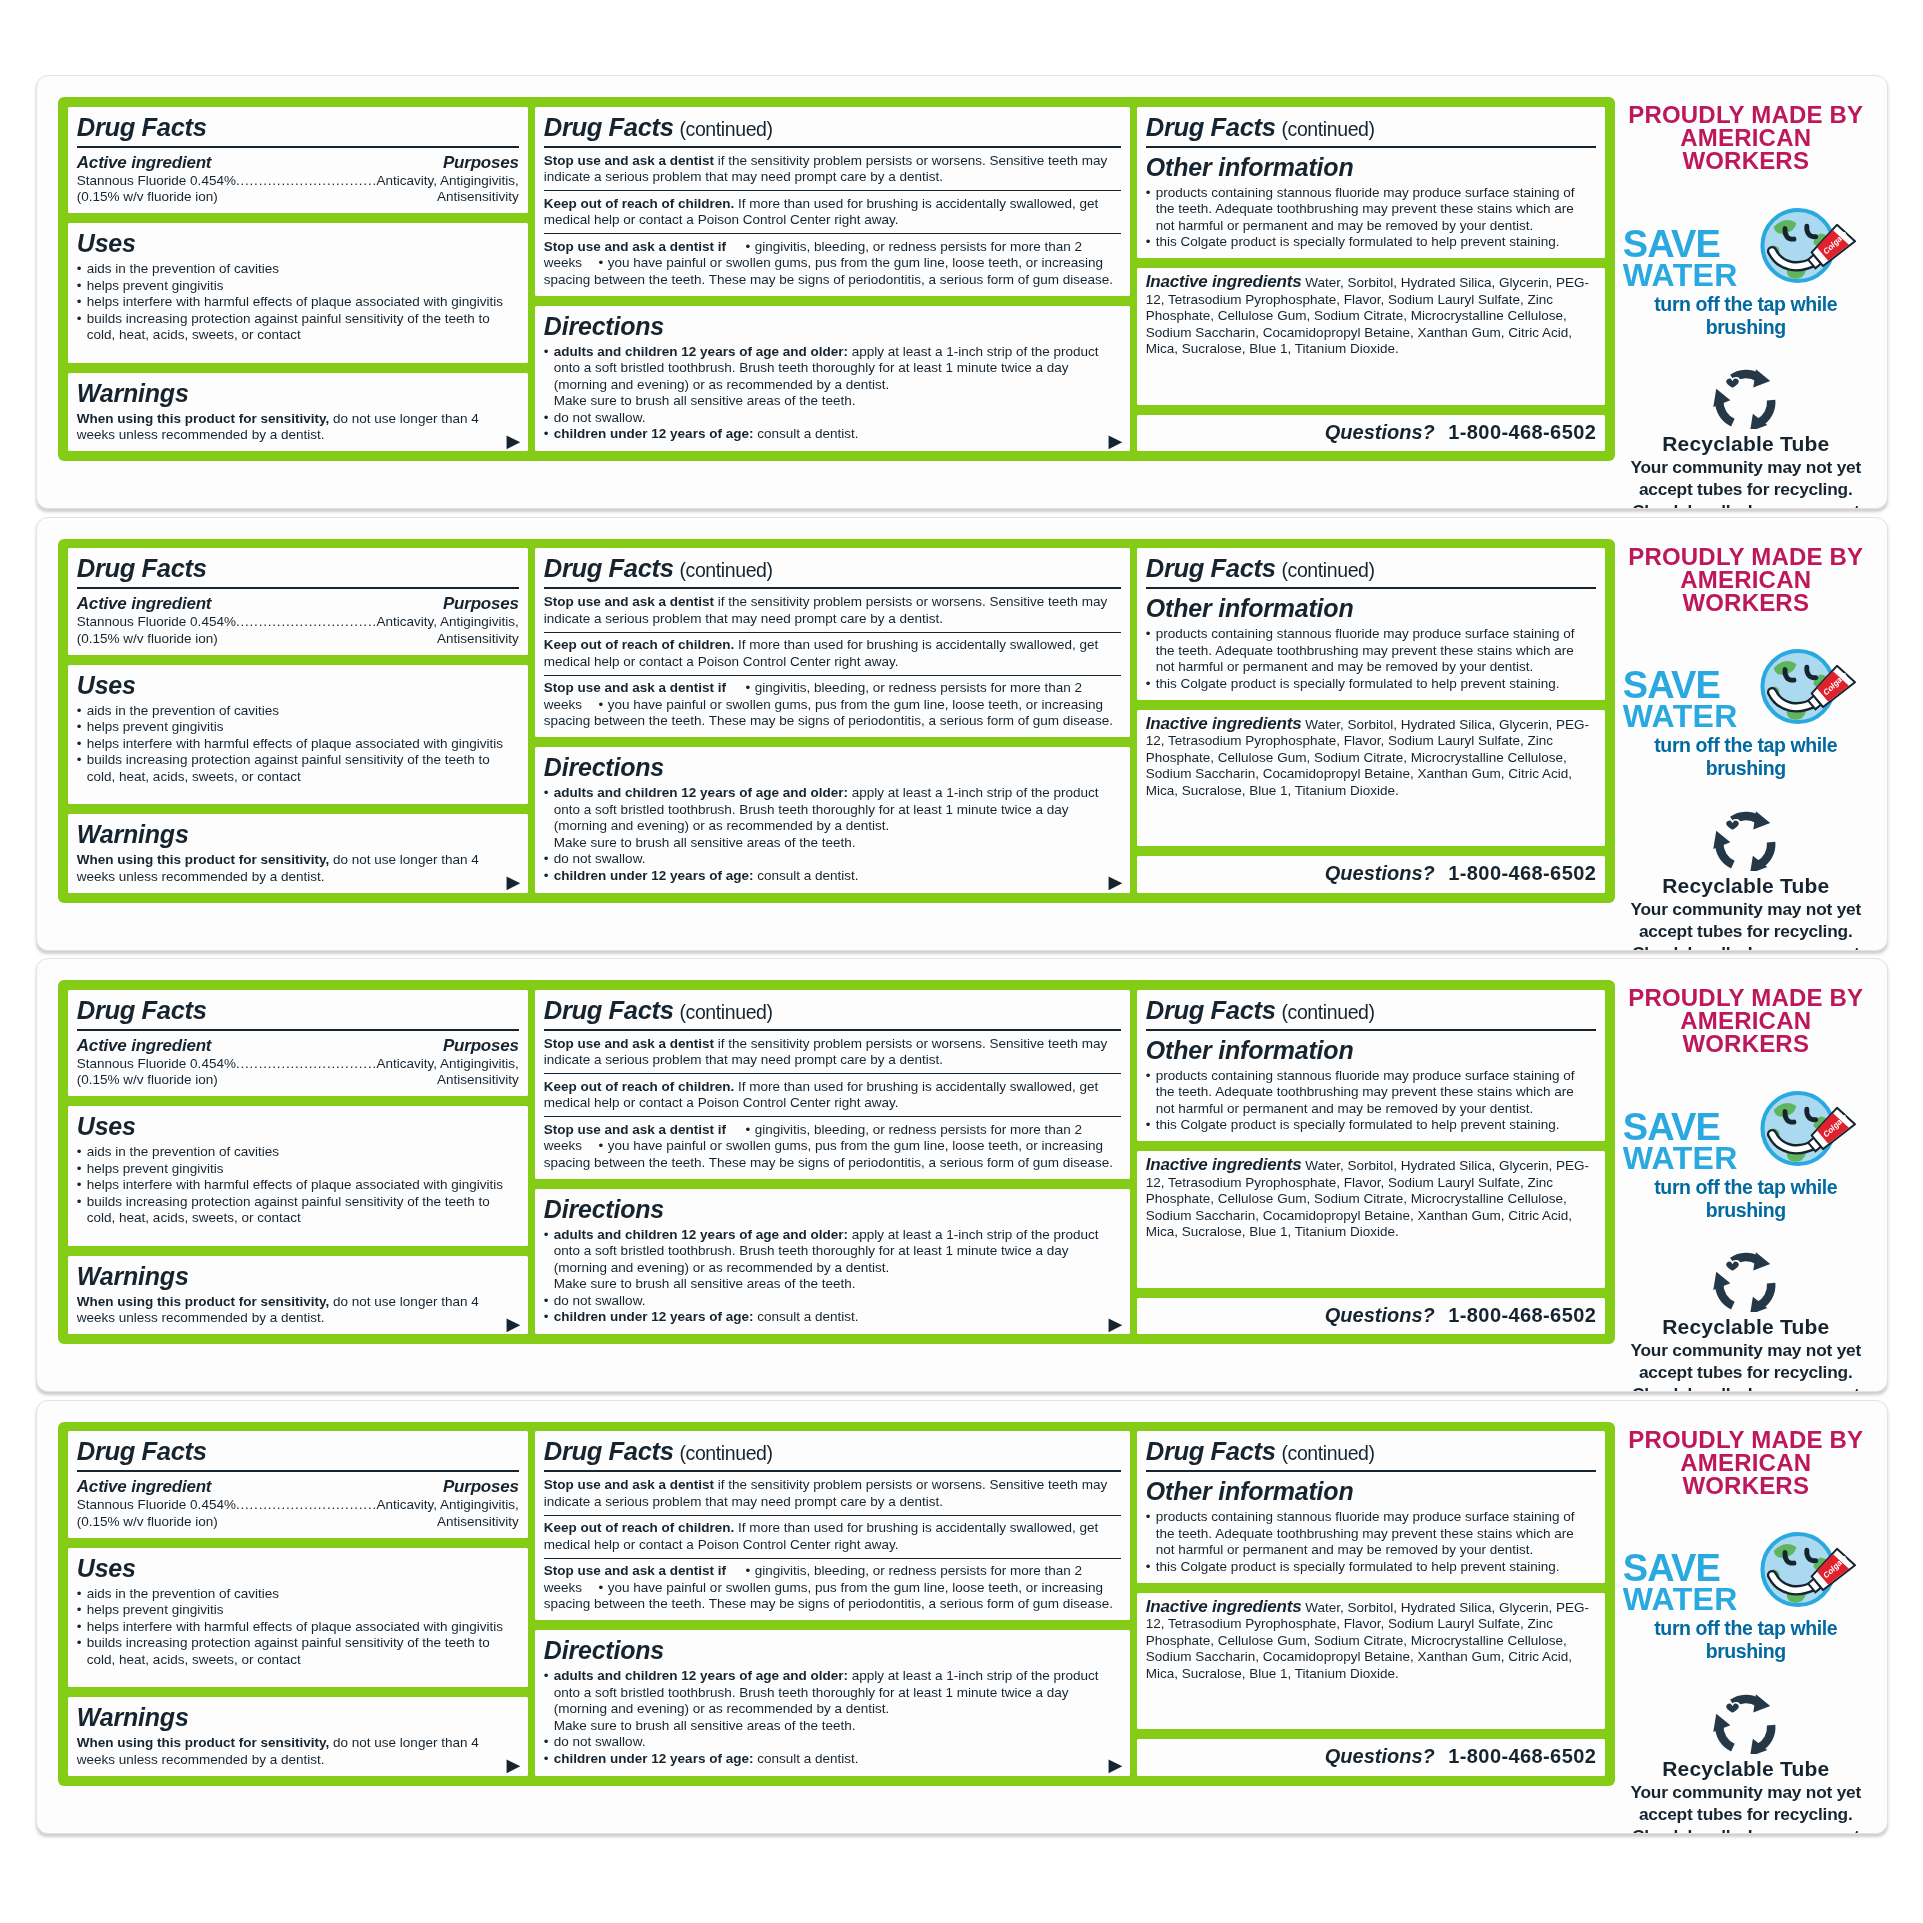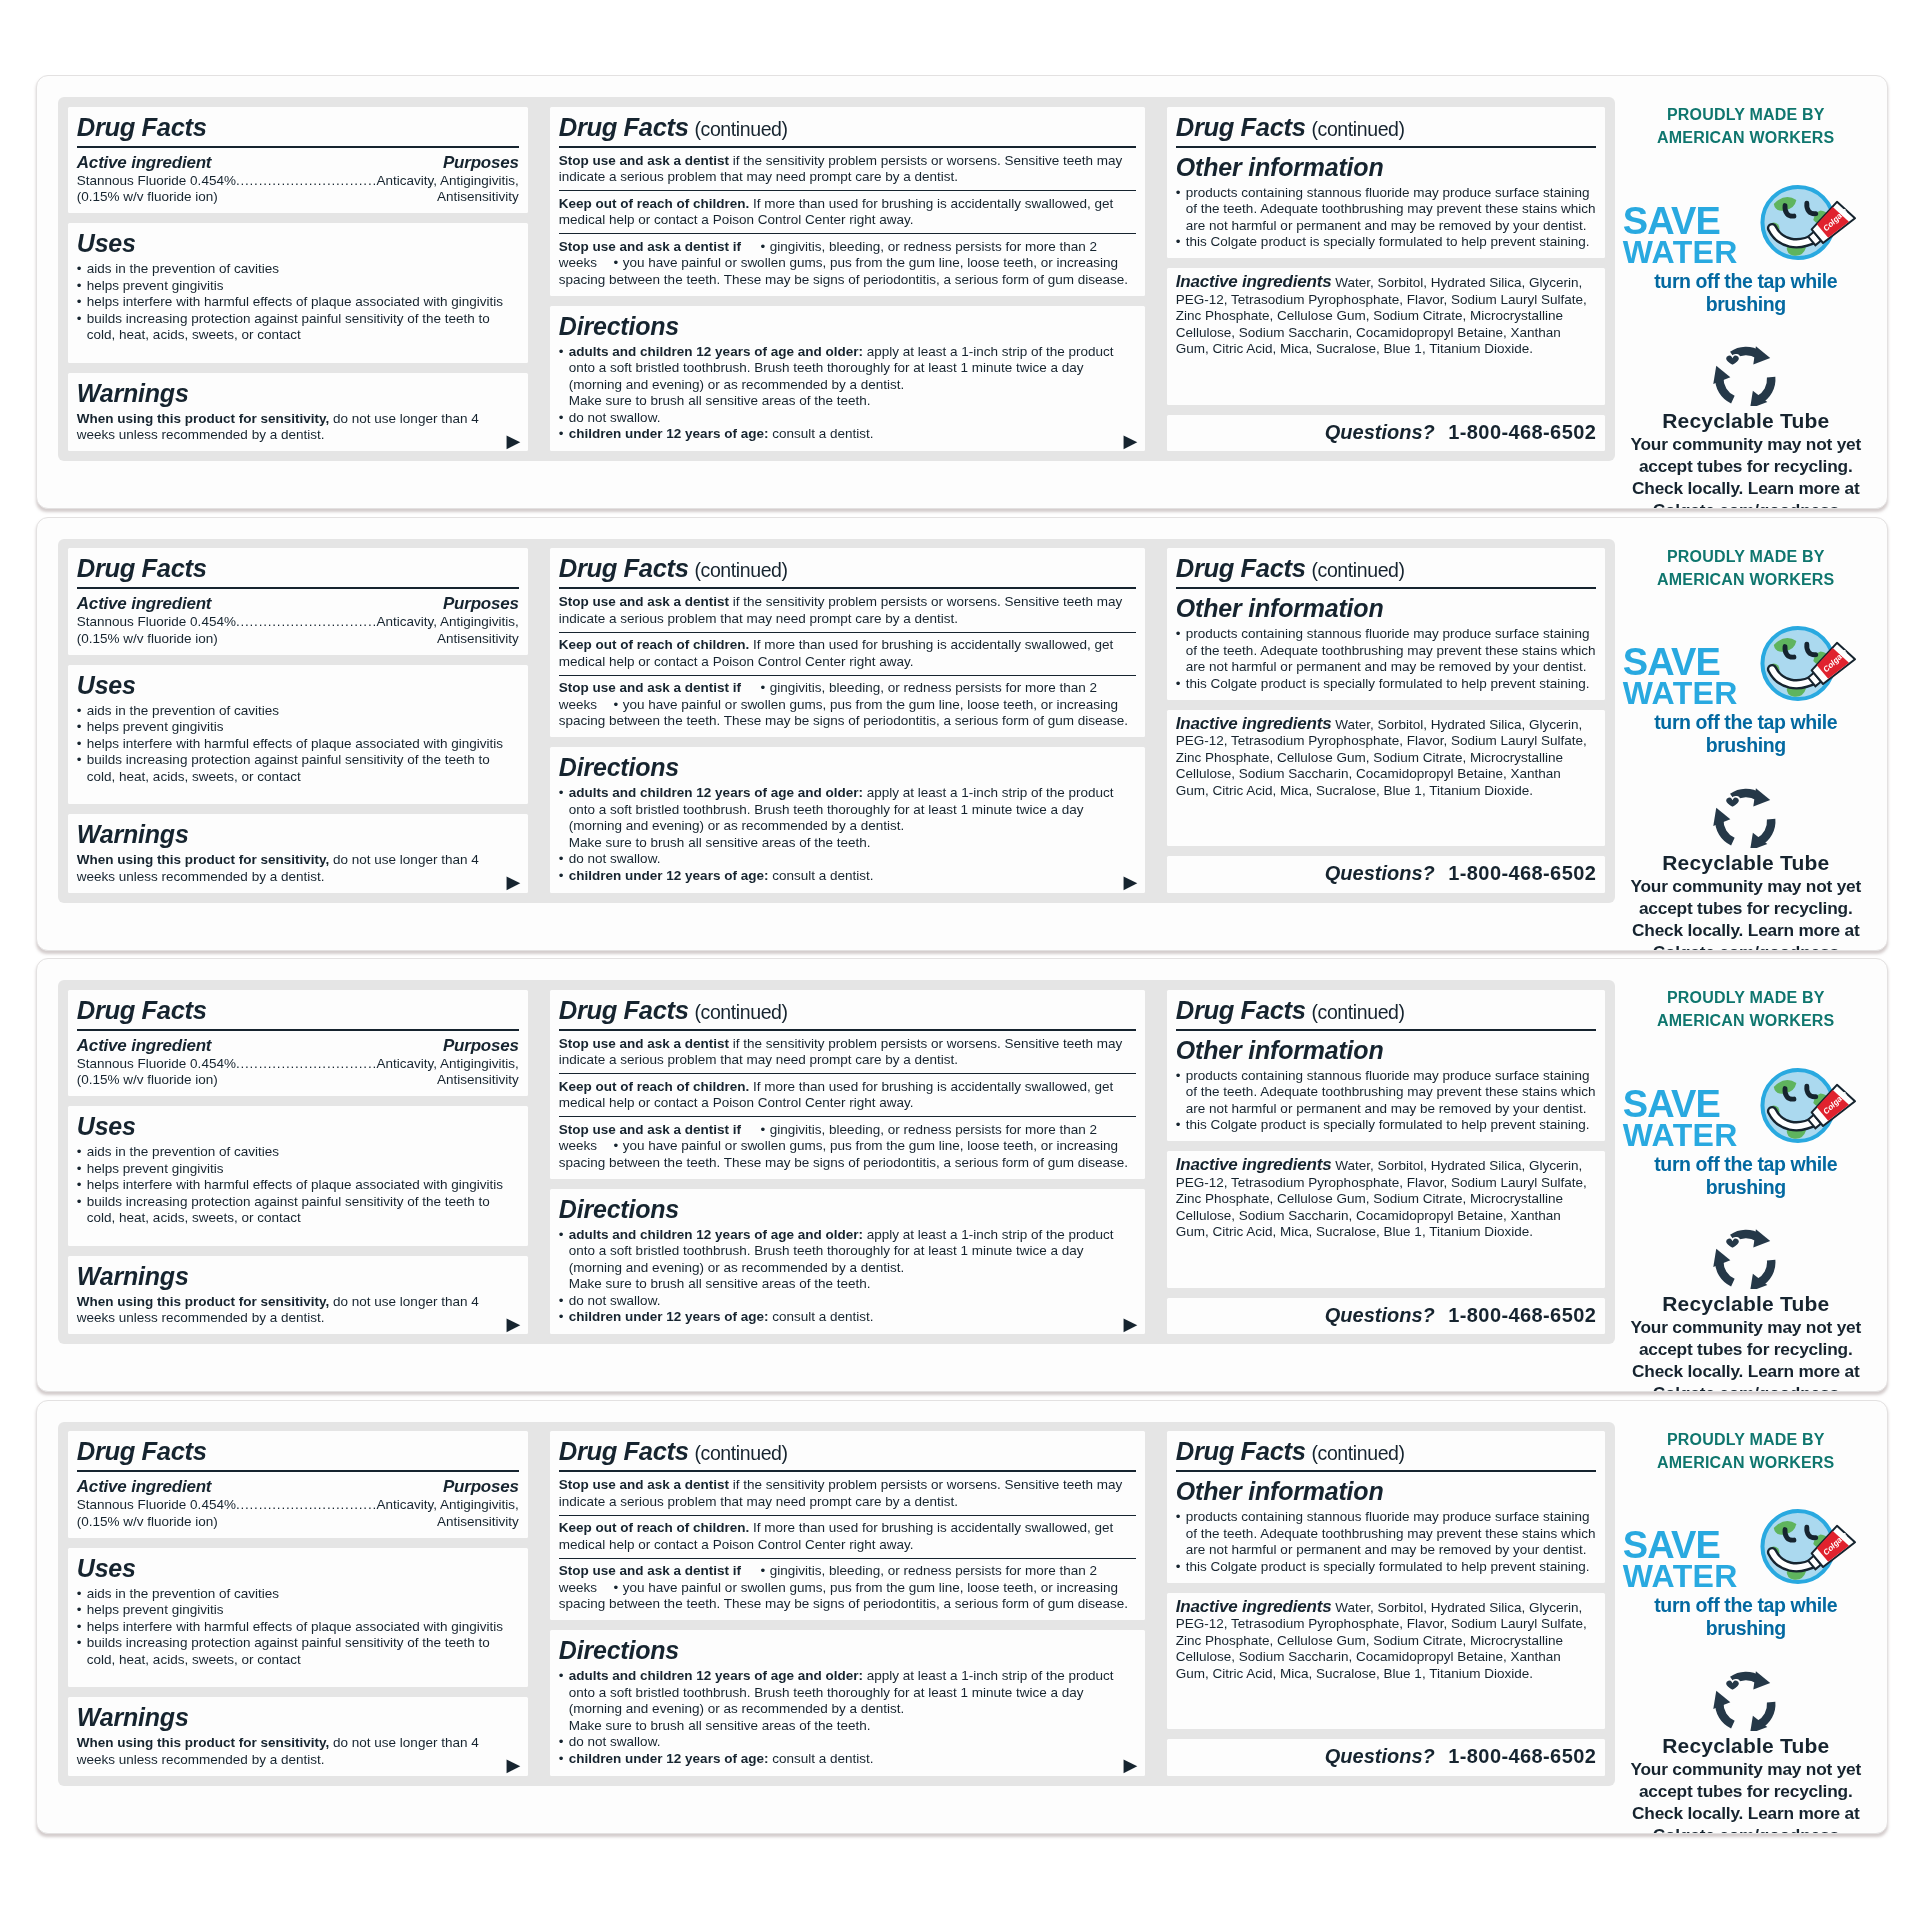--- a/index.html
+++ b/index.html
@@ -13,8 +13,8 @@
   .card-row { display:flex; }
 
   
-  .dfbox { width:1557px; height:364px; background:#e5e5e5; border-radius:6px;
-           padding:9.8px; display:flex; gap:22px; }
+  .dfbox { width:1557px; height:364px; background:#84cc16; border-radius:6px;
+           padding:9.8px; display:flex; gap:7px; }
   .col { display:flex; flex-direction:column; gap:9.8px; }
   .col1 { width:460px; } .col2 { width:595px; } .col3 { flex:1; }
   .wbox { background:#fdfdfd; border-radius:1.5px; padding:6px 9px 7.5px 9px; position:relative; overflow:hidden; }

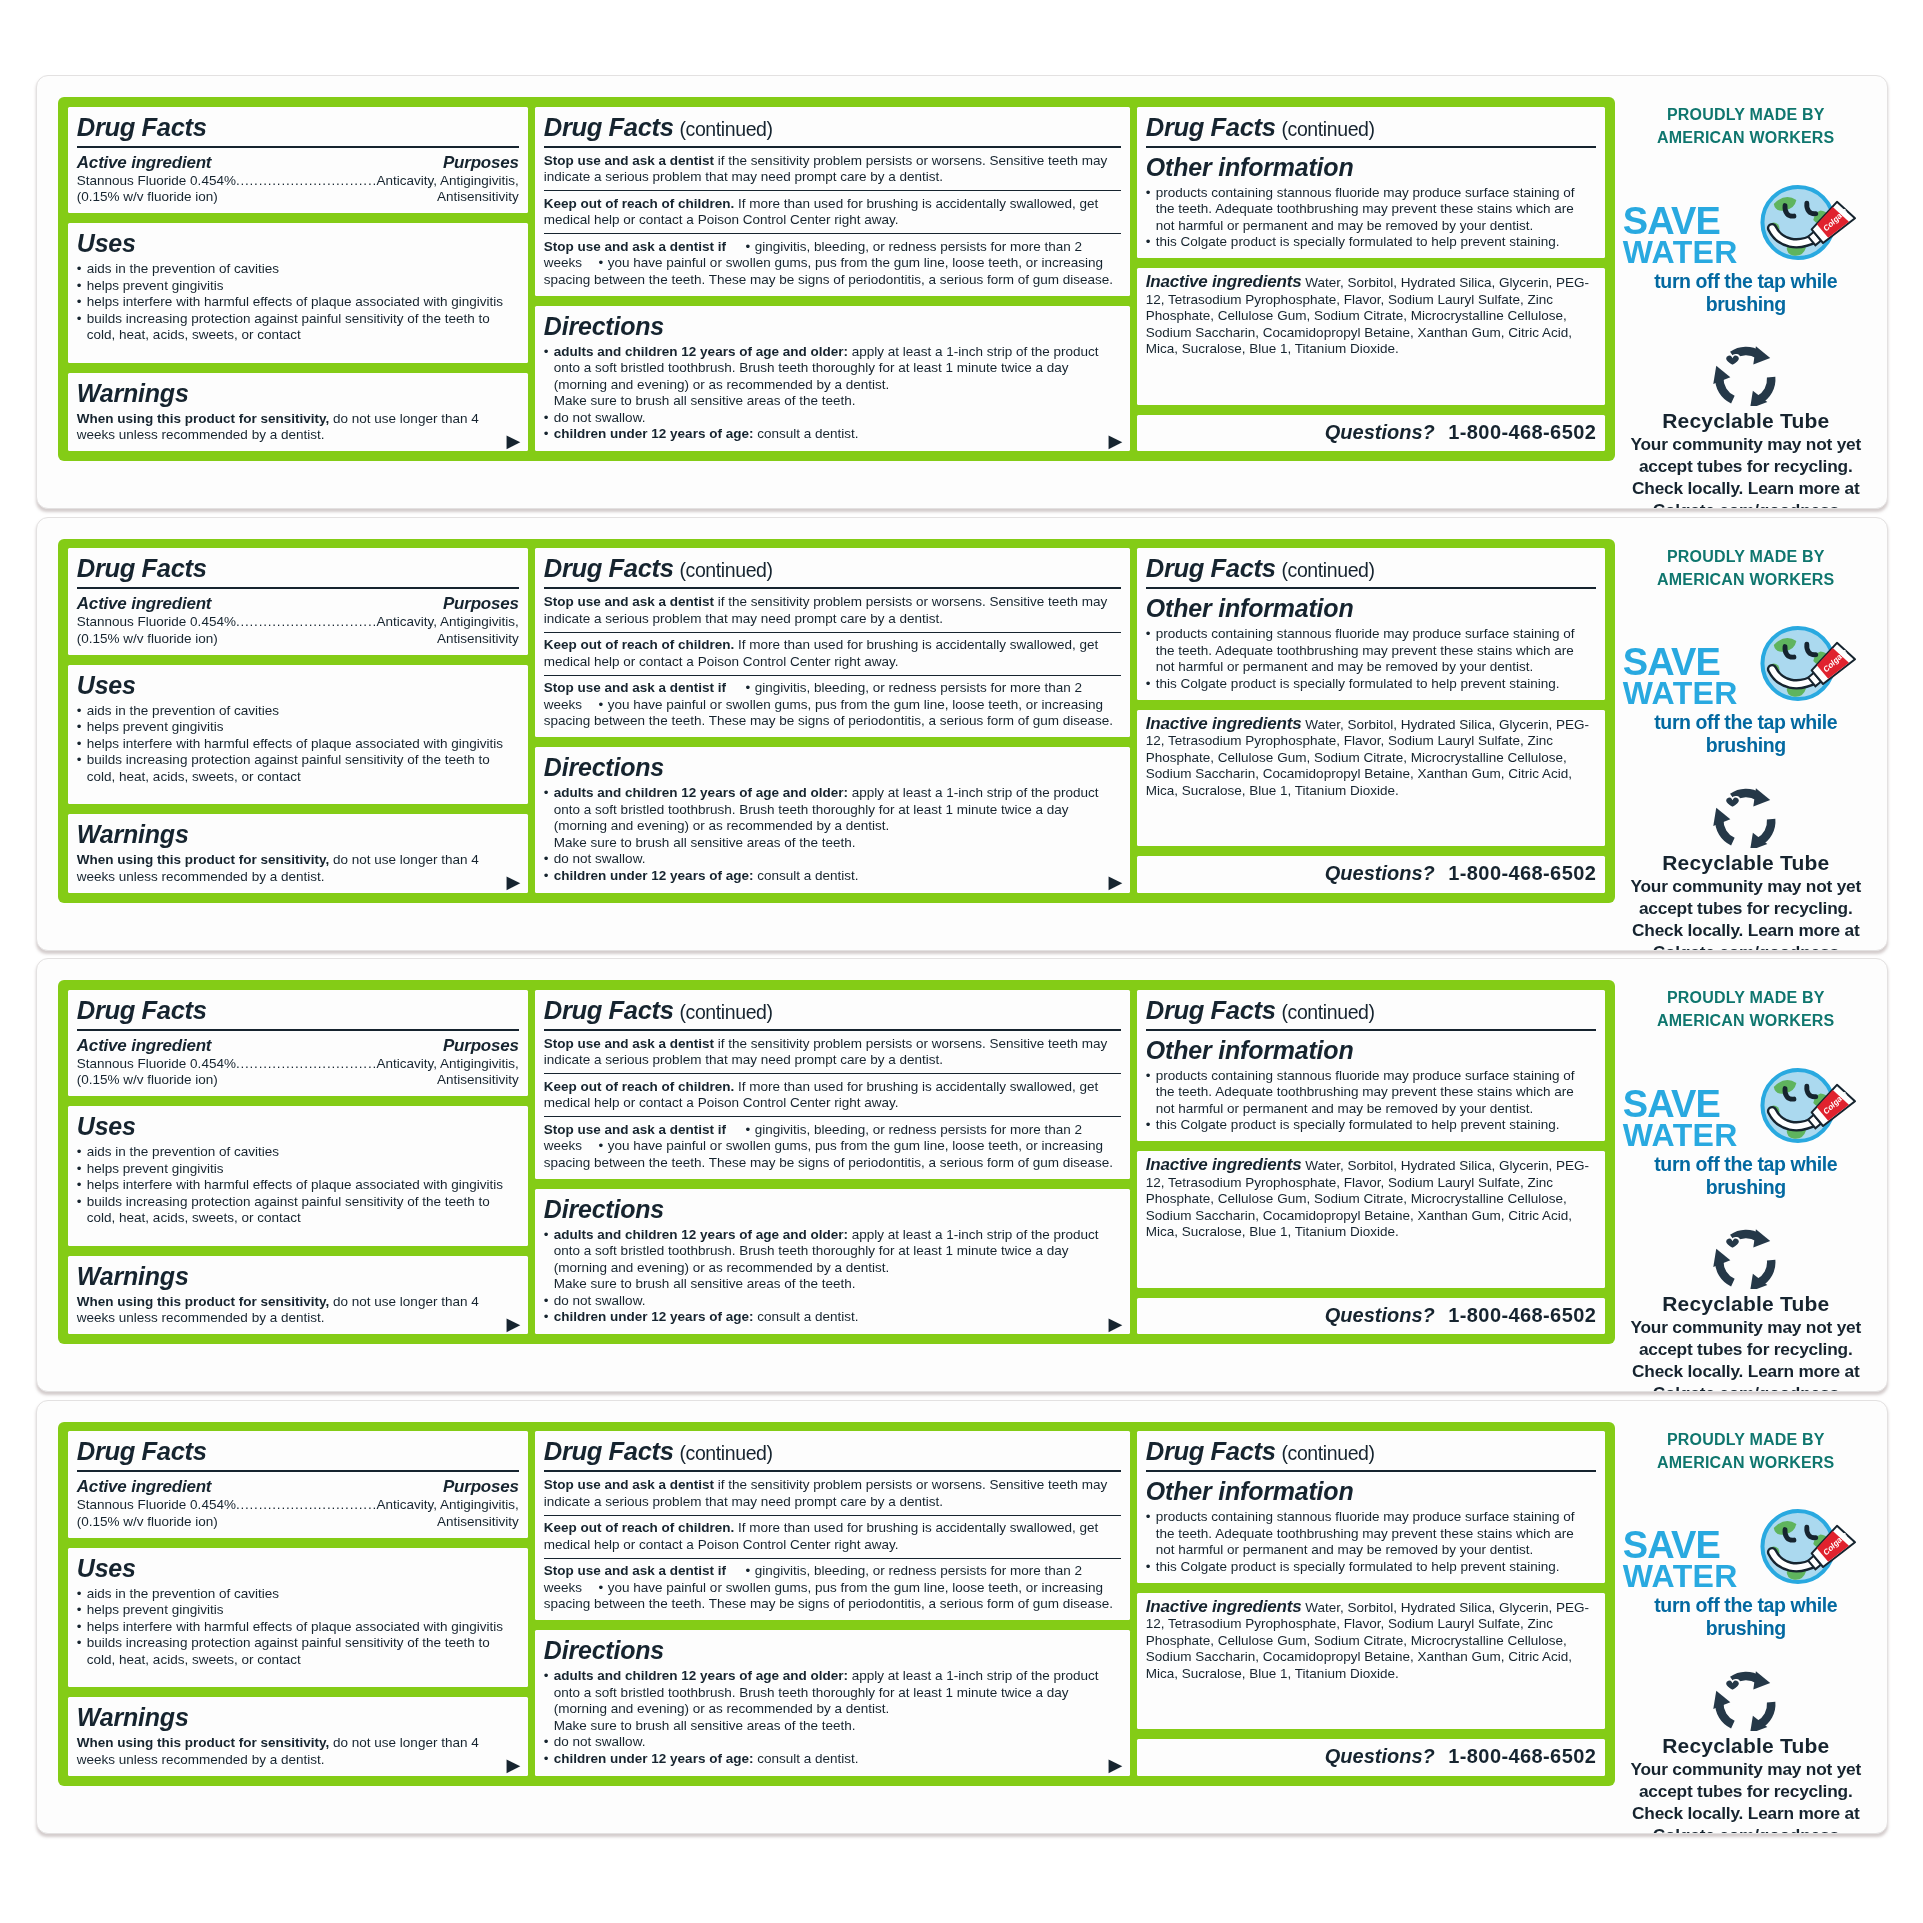--- a/index.html
+++ b/index.html
@@ -50,7 +50,7 @@
 
   
   .sidebar { flex:1; text-align:center; padding:3px 0 0 7.5px; }
-  .made-by { font-size:16px; line-height:23px; font-weight:bold; color:#0f766e; letter-spacing:0.2px; margin-top:3px; }
+  .made-by { font-size:24px; line-height:23px; font-weight:bold; color:#be185d; letter-spacing:0.2px; margin-top:3px; }
   .save-row { display:flex; align-items:flex-end; justify-content:center; gap:18px; margin-top:28.6px; }
   .save-txt { text-align:left; color:#29a9e0; font-weight:bold; line-height:0.9; }
   .save-word { font-size:38px; letter-spacing:-0.8px; }

